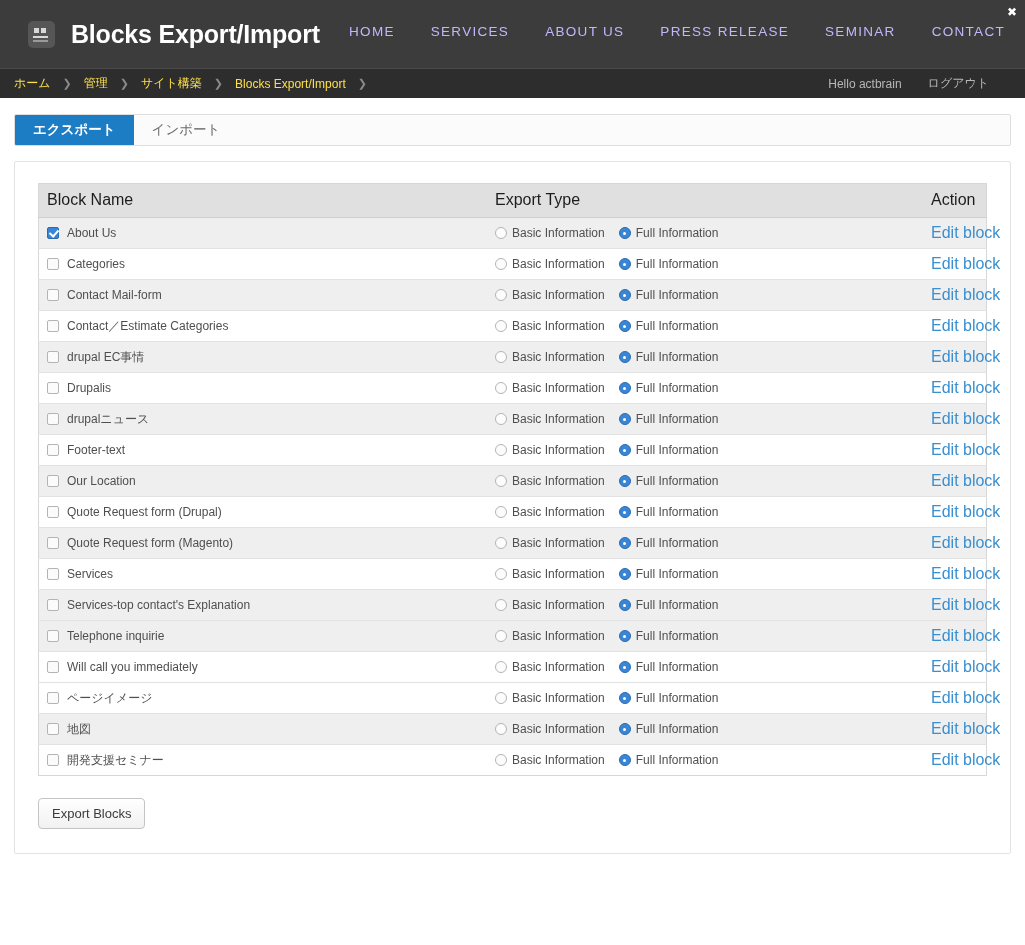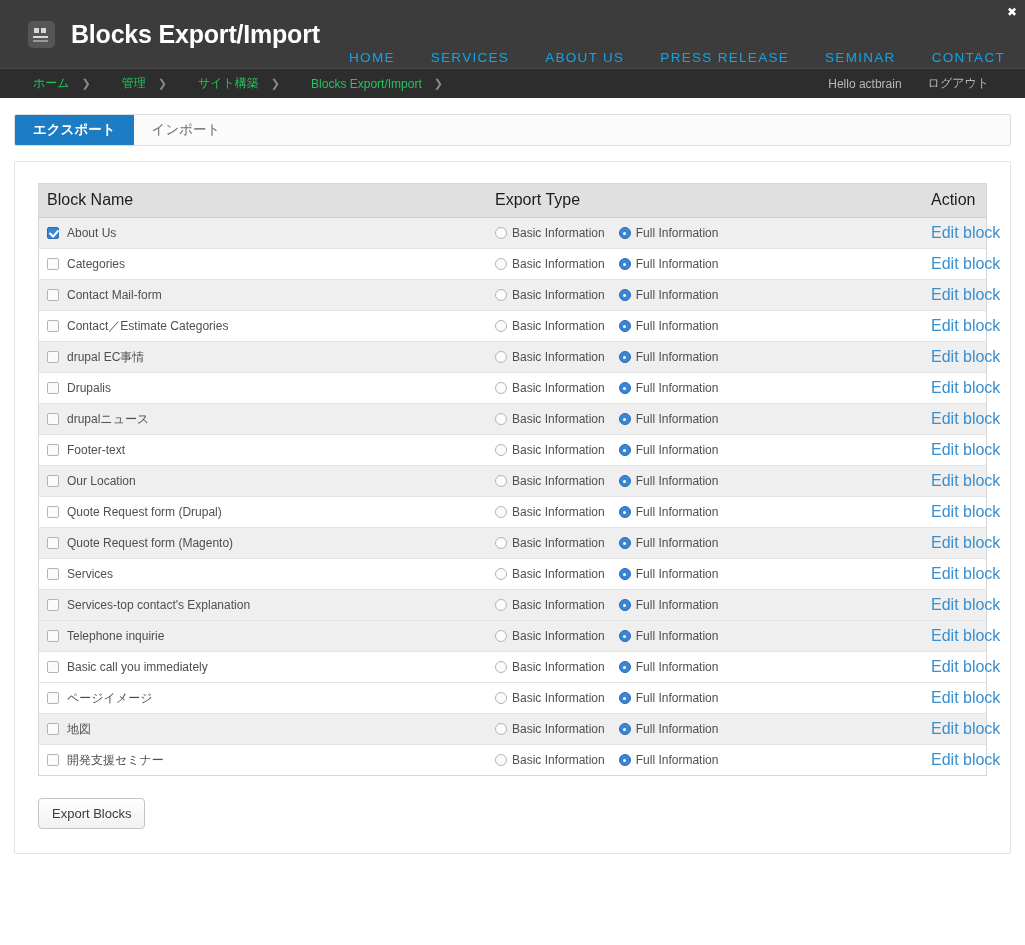--- a/index.html
+++ b/index.html
@@ -62,13 +62,12 @@
     align-items: center;
   }
   .main-nav a {
-    color: #0ea5e9;
+    color: #c4b5fd;
     font-size: 13.5px;
     letter-spacing: 1.3px;
     text-decoration: none;
     margin-left: 36px;
     white-space: nowrap;
-    margin-top: 26px;
   }
   .close-btn {
     position: absolute;

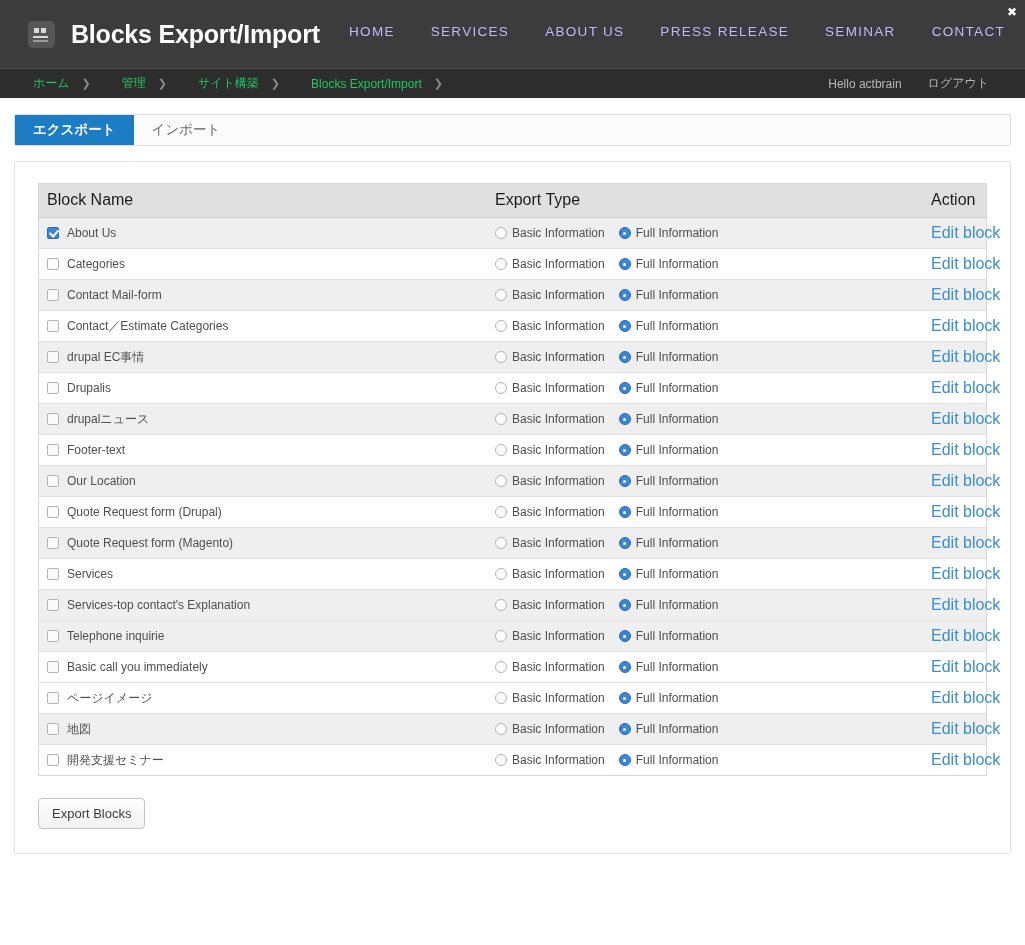--- a/index.html
+++ b/index.html
@@ -94,11 +94,10 @@
     margin-left: 14px;
   }
   .crumbs a {
-    color: #22c55e;
+    color: #fde047;
     font-size: 12px;
     text-decoration: none;
     white-space: nowrap;
-    margin-left: 19px;
   }
   .crumbs .sep {
     color: #8a8a8a;

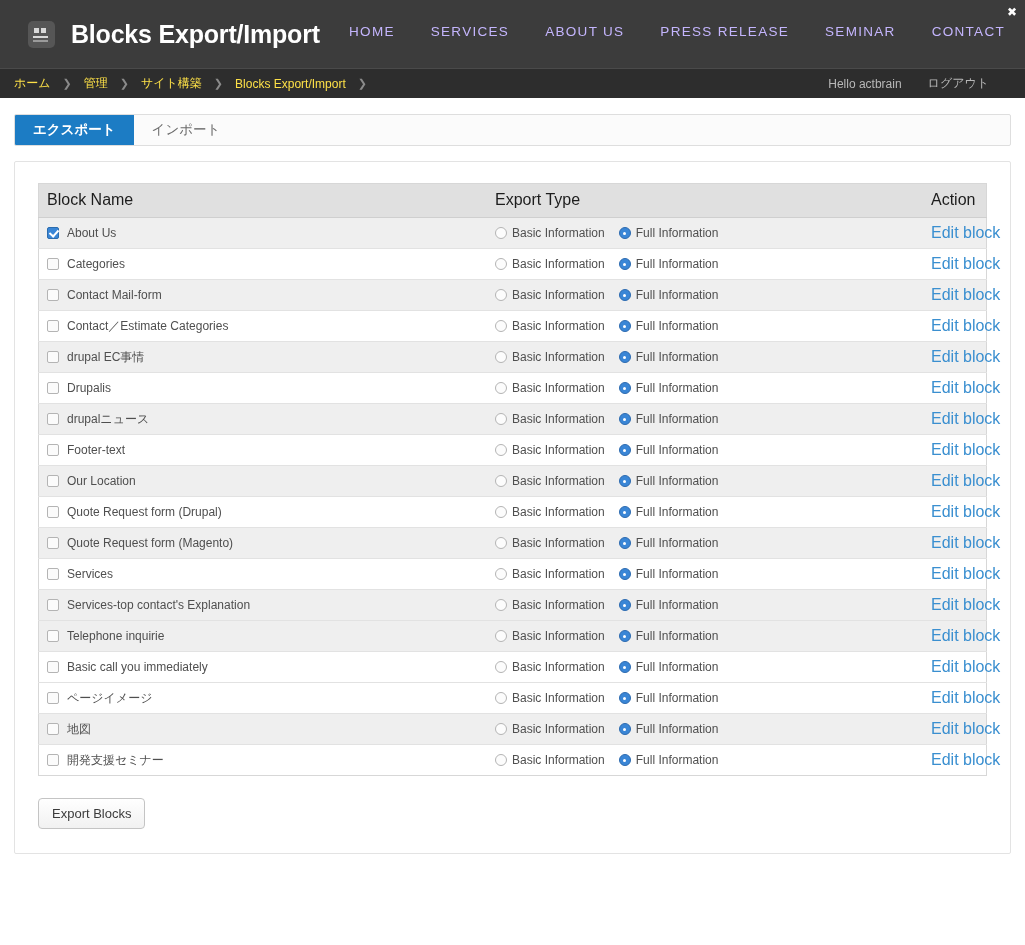--- a/index.html
+++ b/index.html
@@ -635,7 +635,7 @@
           <td class="col-name">
             <div class="name-cell">
               <span class="cb"></span>
-              <span class="name-text">Basic call you immediately</span>
+              <span class="name-text">Will call you immediately</span>
             </div>
           </td>
           <td class="col-type">

